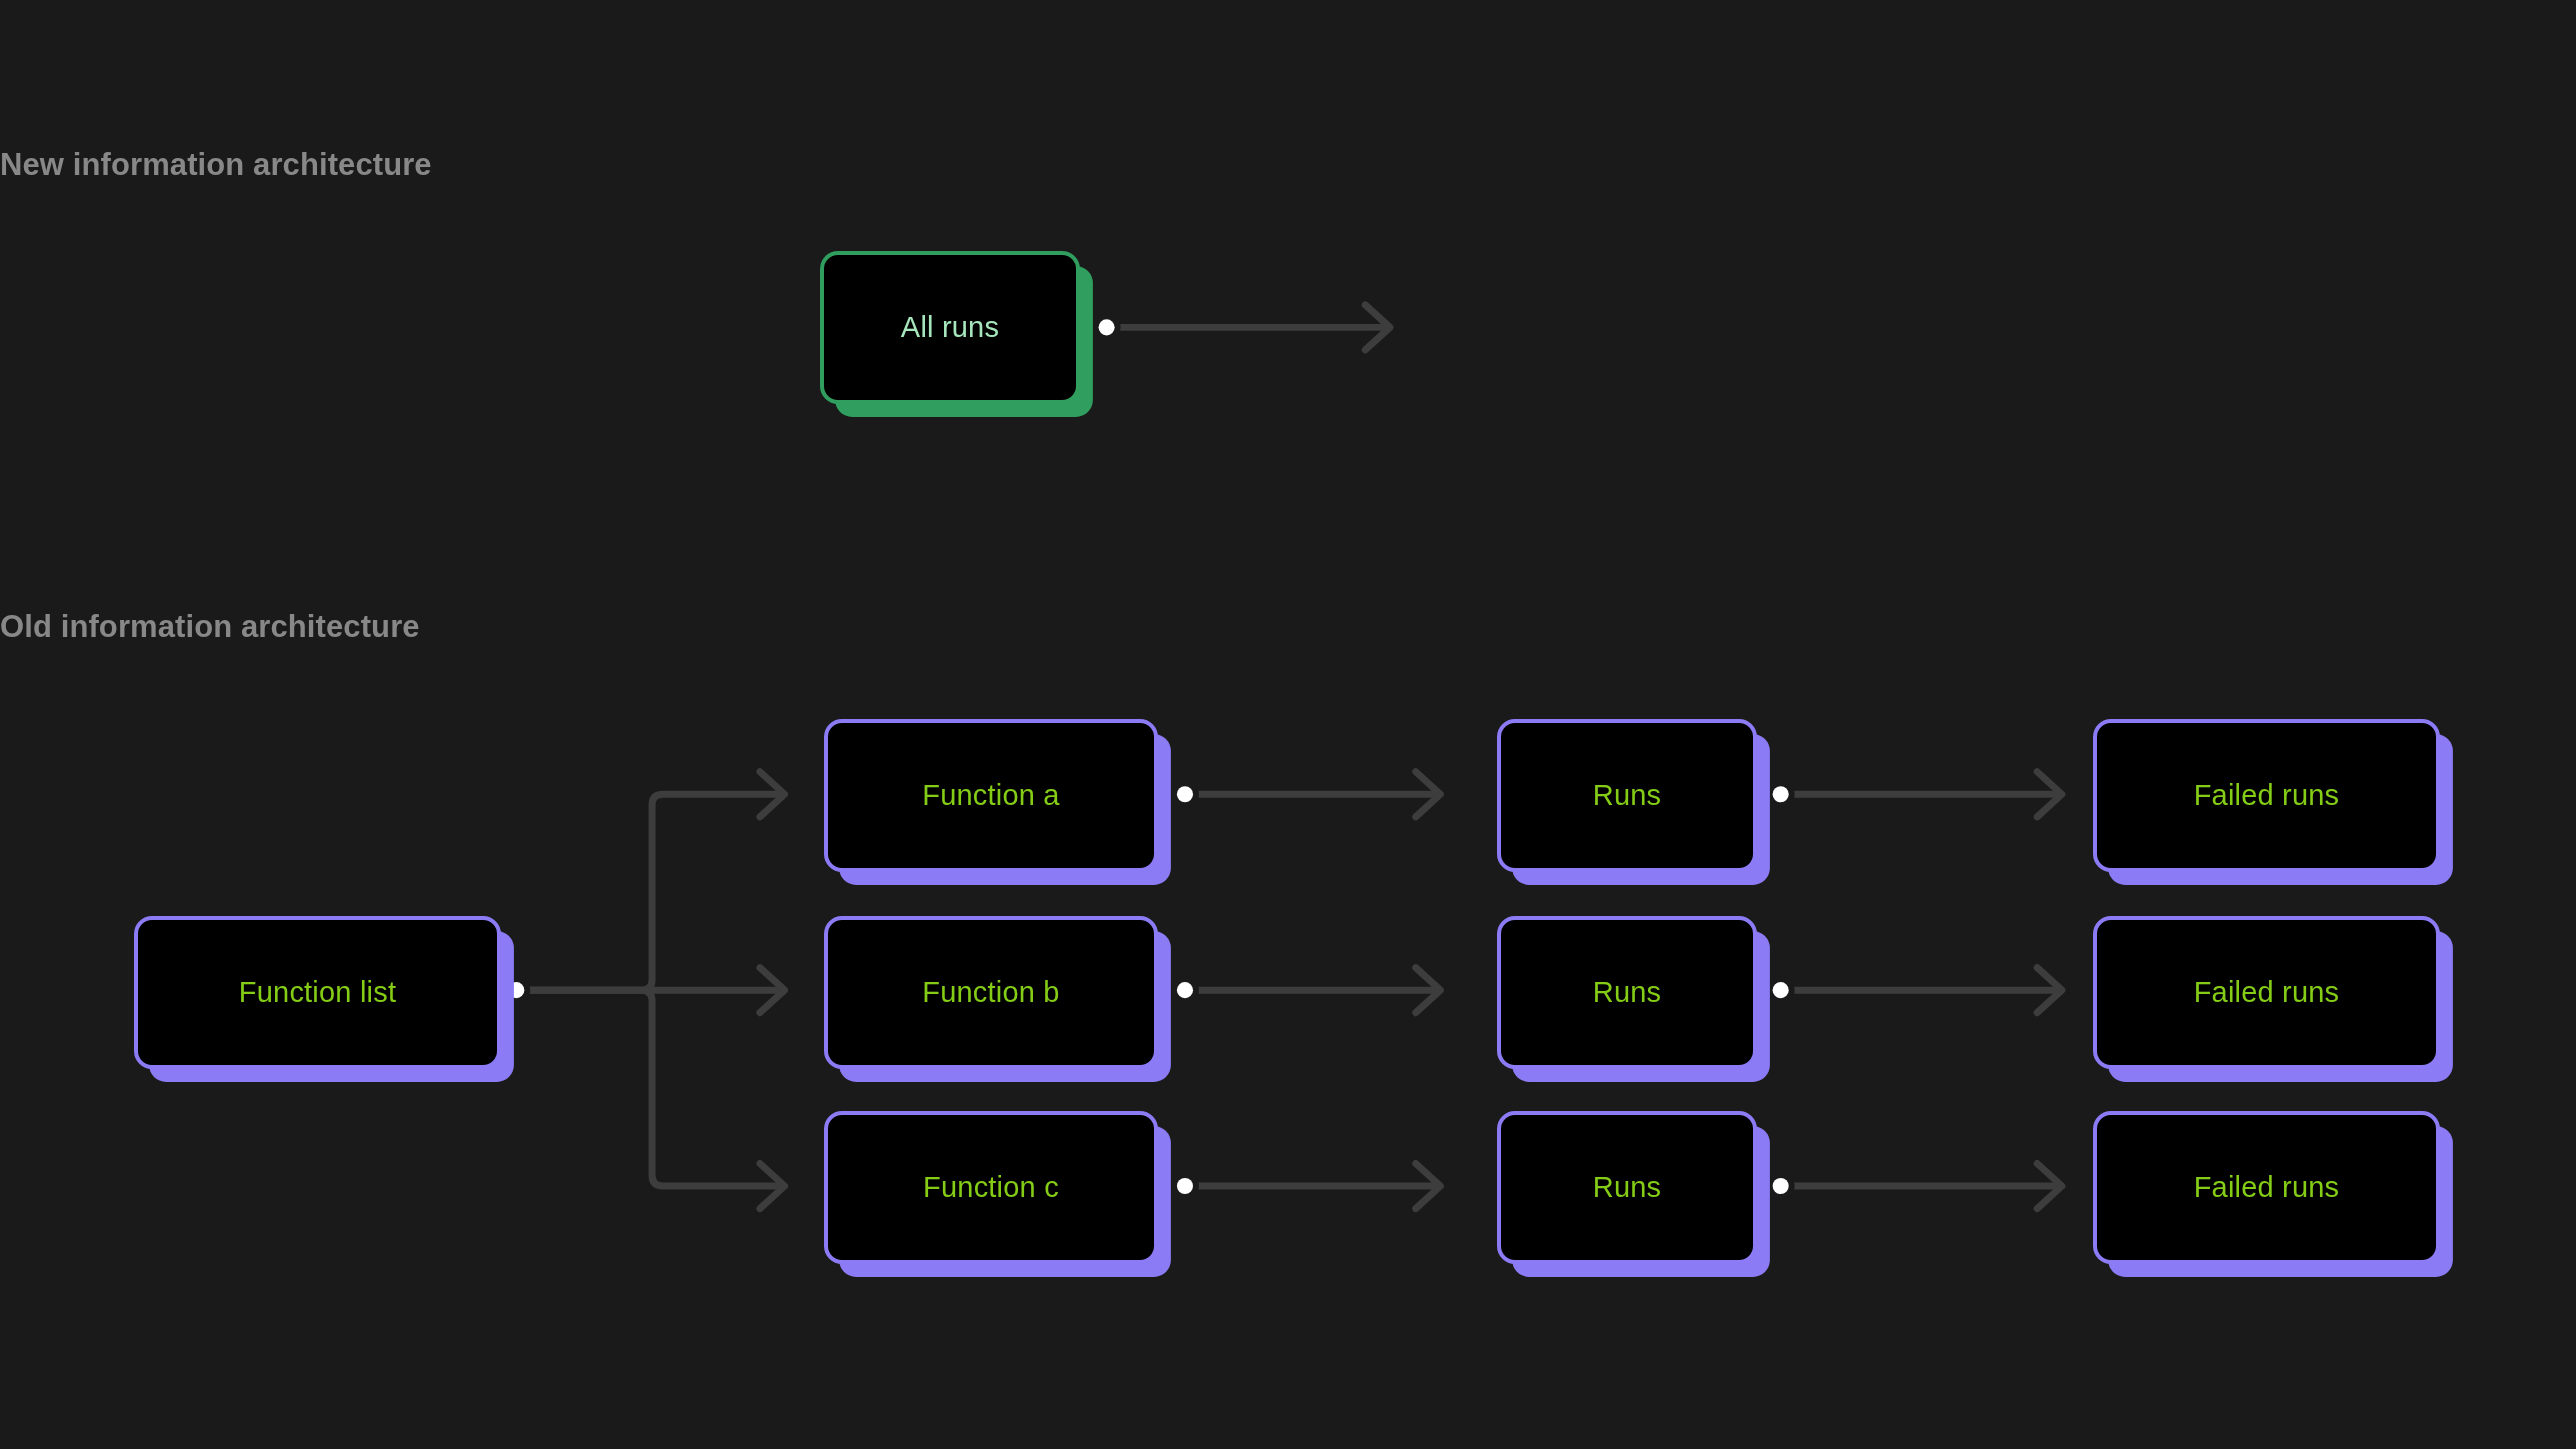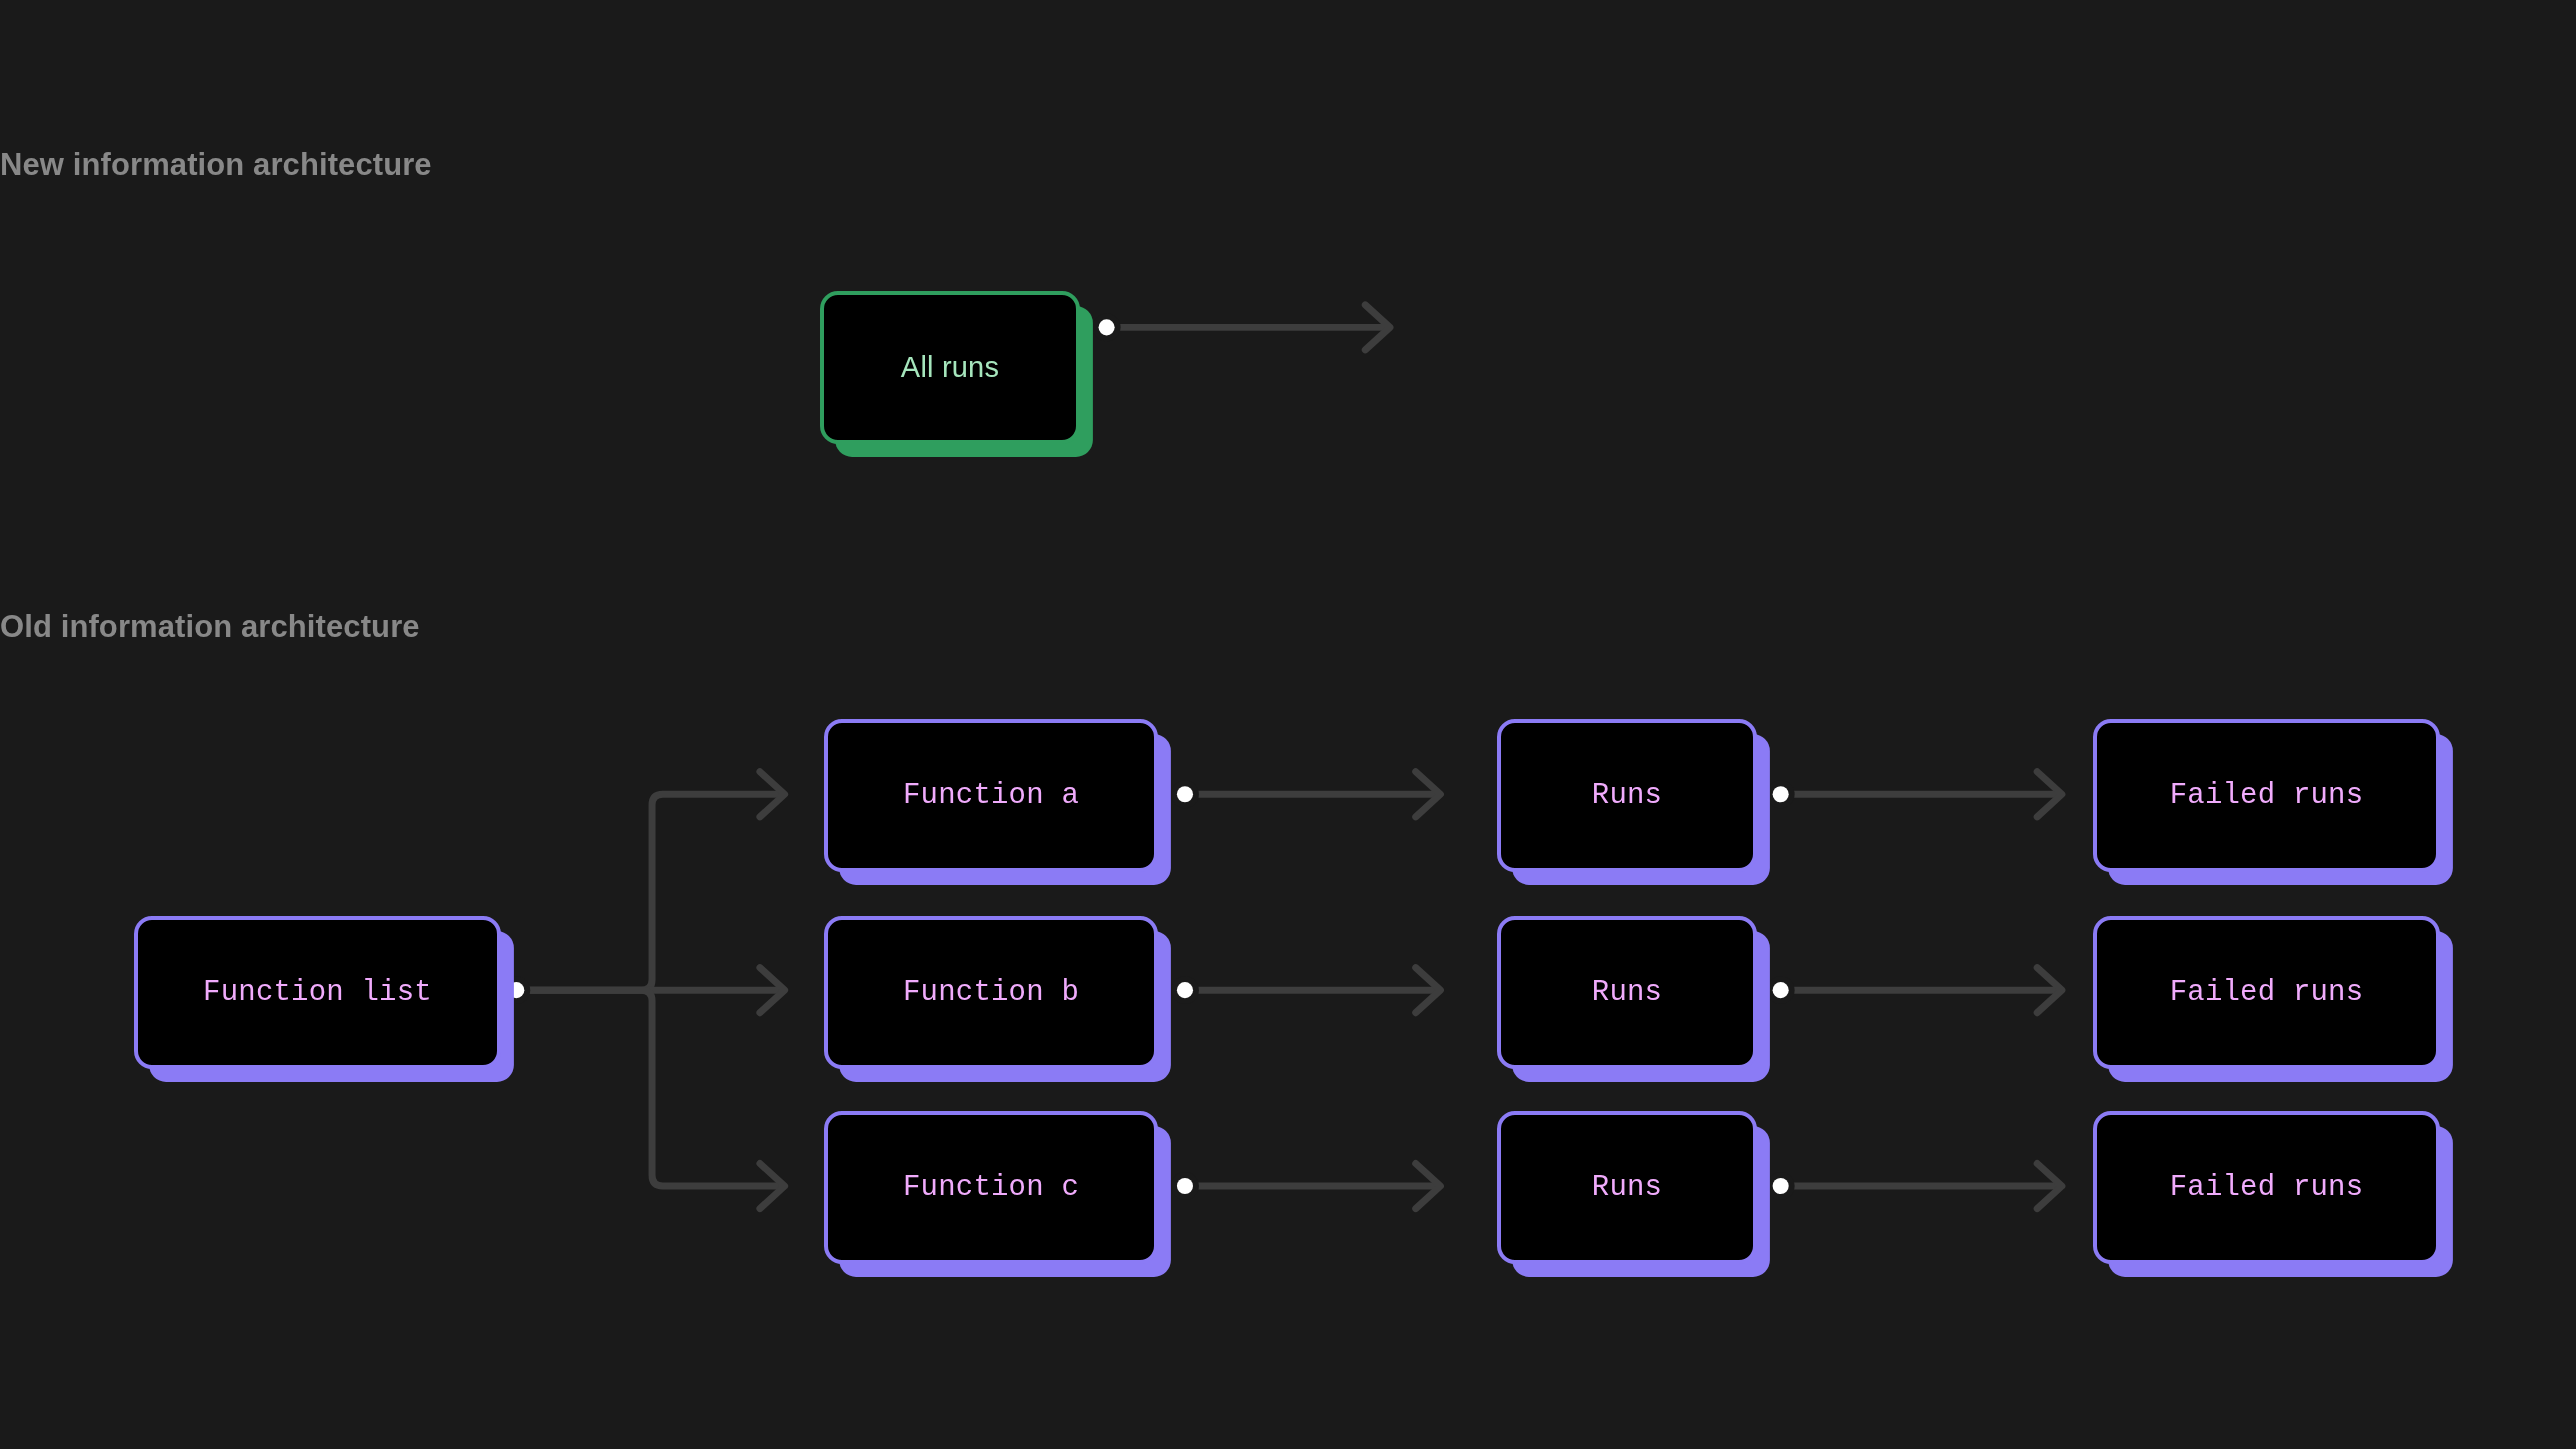--- a/index.html
+++ b/index.html
@@ -148,7 +148,7 @@
     </g>
   </svg>
 
-  <div class="node green" style="left:820px; top:251px; width:260px; height:153px;margin-top:40px;">
+  <div class="node green" style="left:820px; top:251px; width:260px; height:153px;">
     <span>All runs</span>
   </div>
 

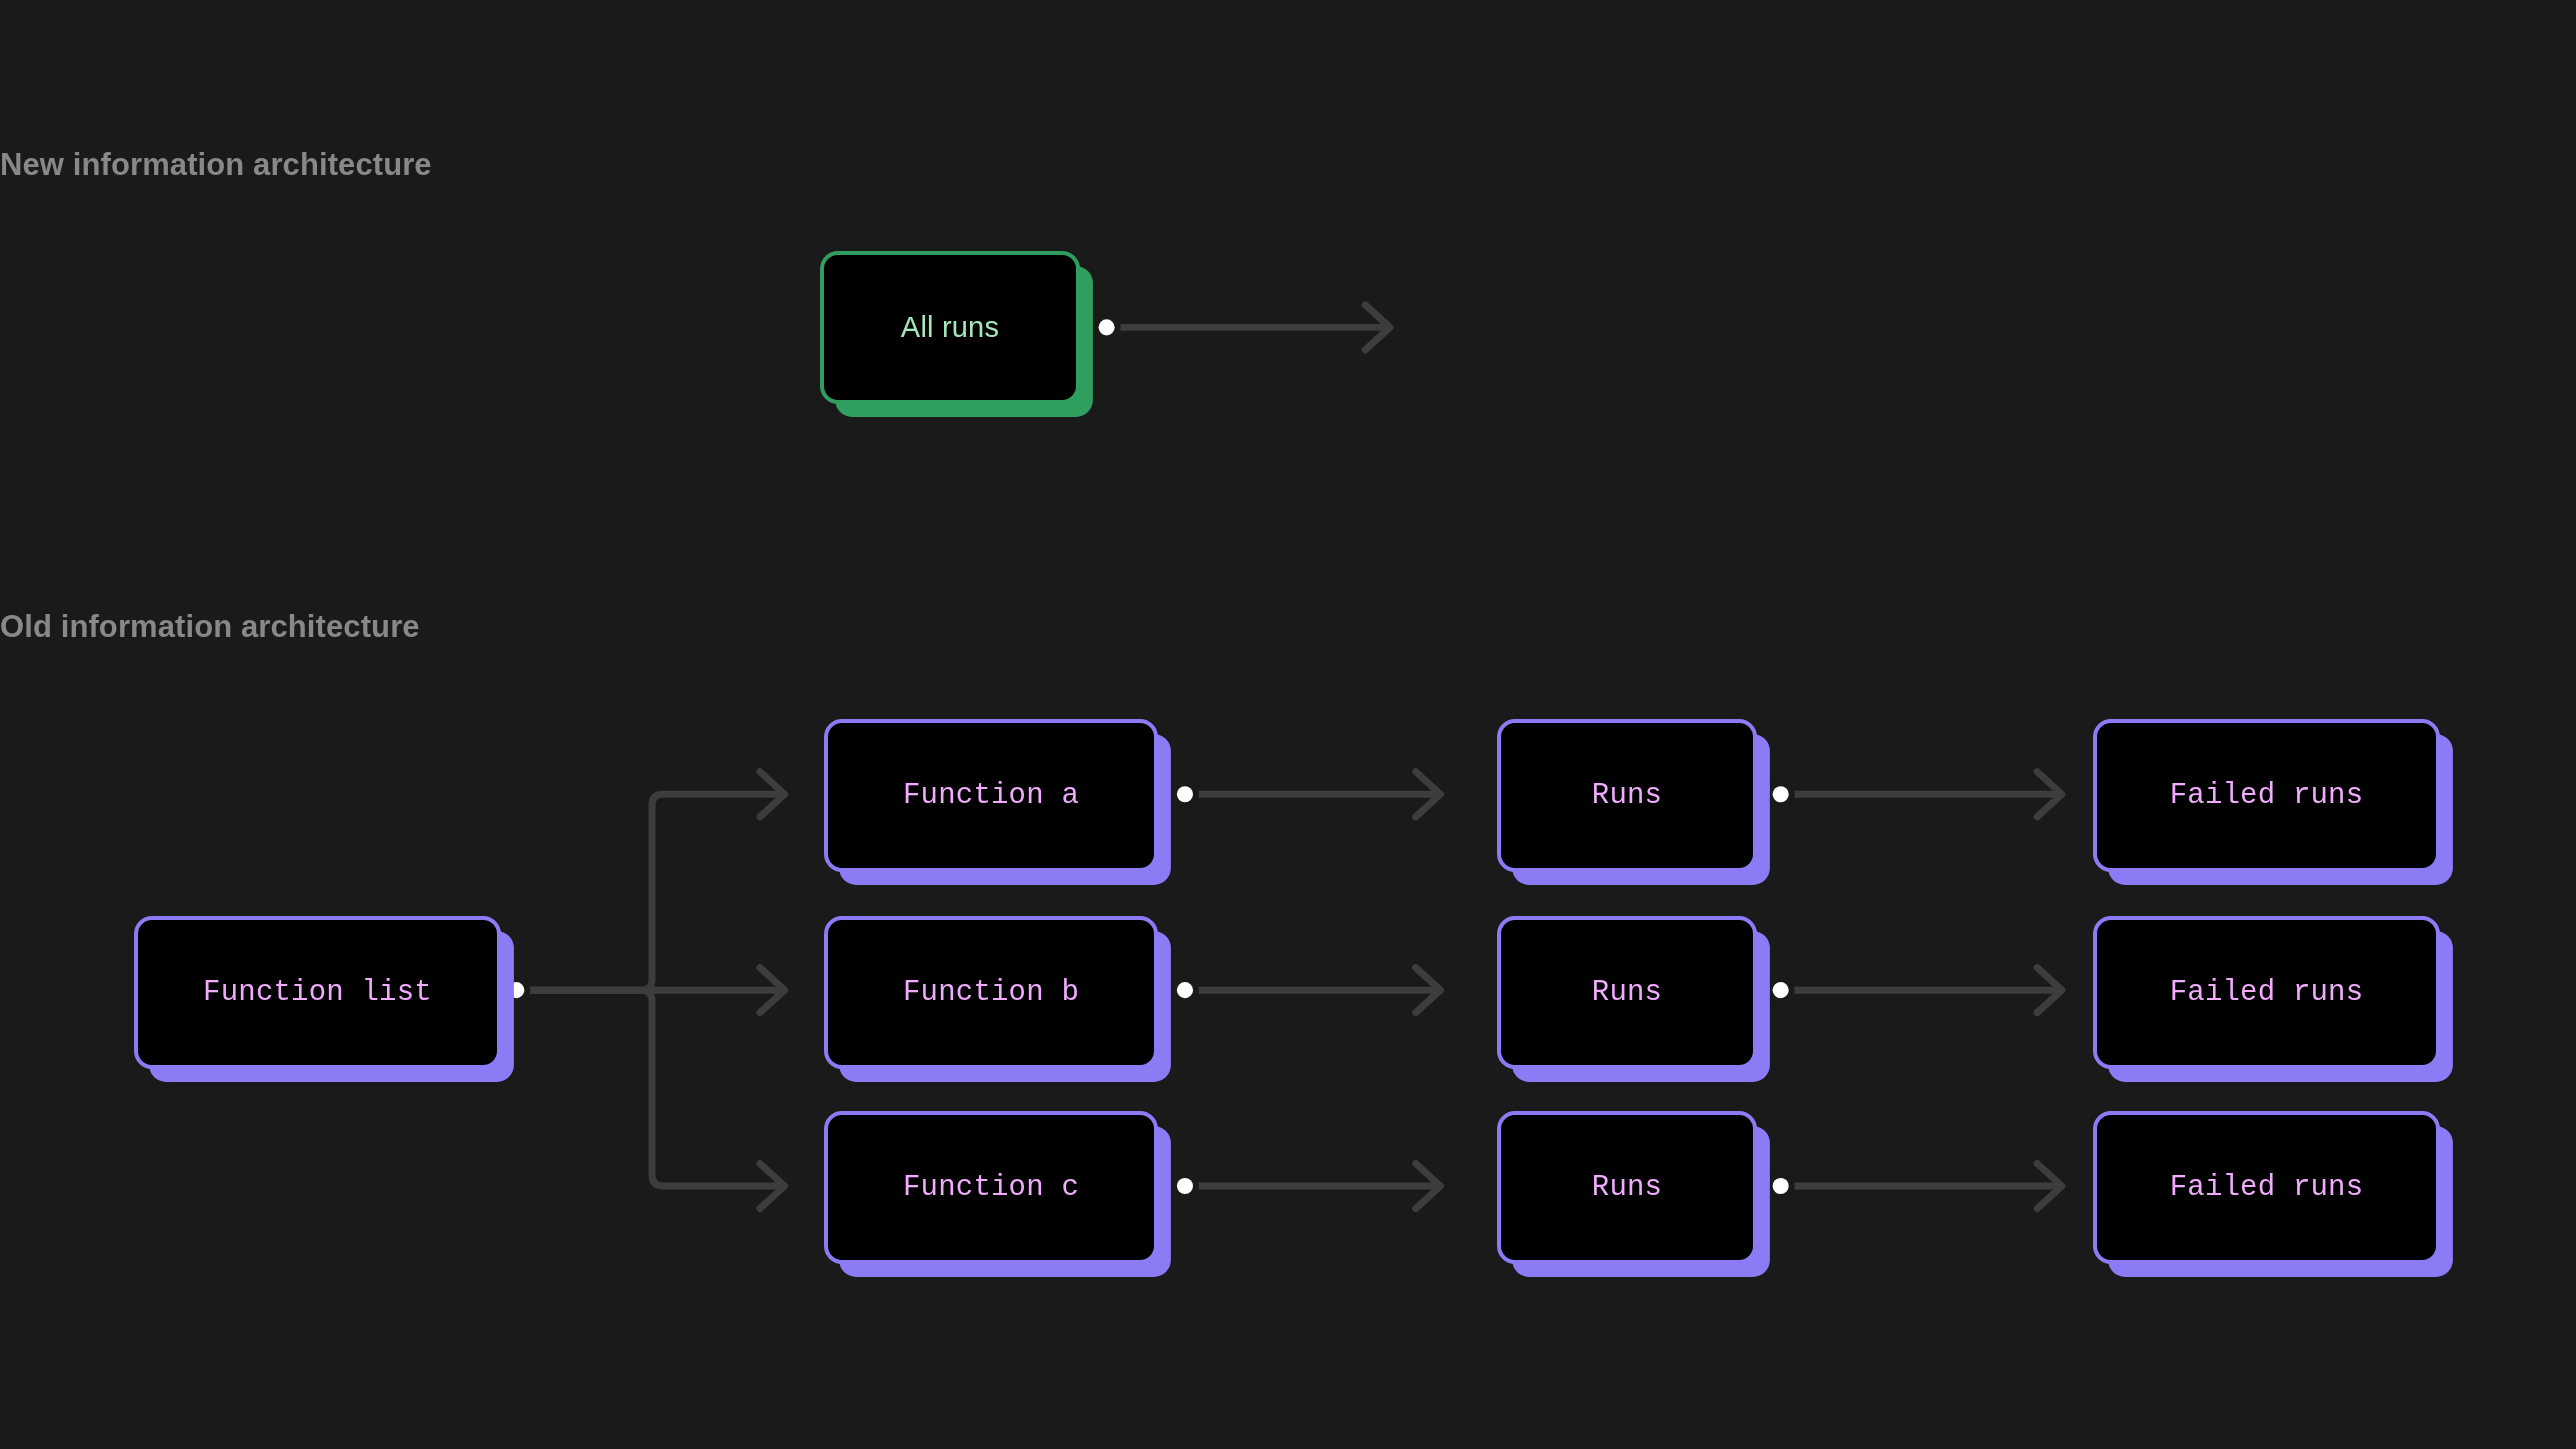--- a/index.html
+++ b/index.html
@@ -64,9 +64,8 @@
   }
   .node.purple {
     border-color: #8b7bf5;
-    color: #f0abfc;
+    color: #84cc16;
     box-shadow: 14px 14px 0 -1.1px #8b7bf5;
-    font-family: Liberation Mono, monospace;
   }
 </style>
 </head>

